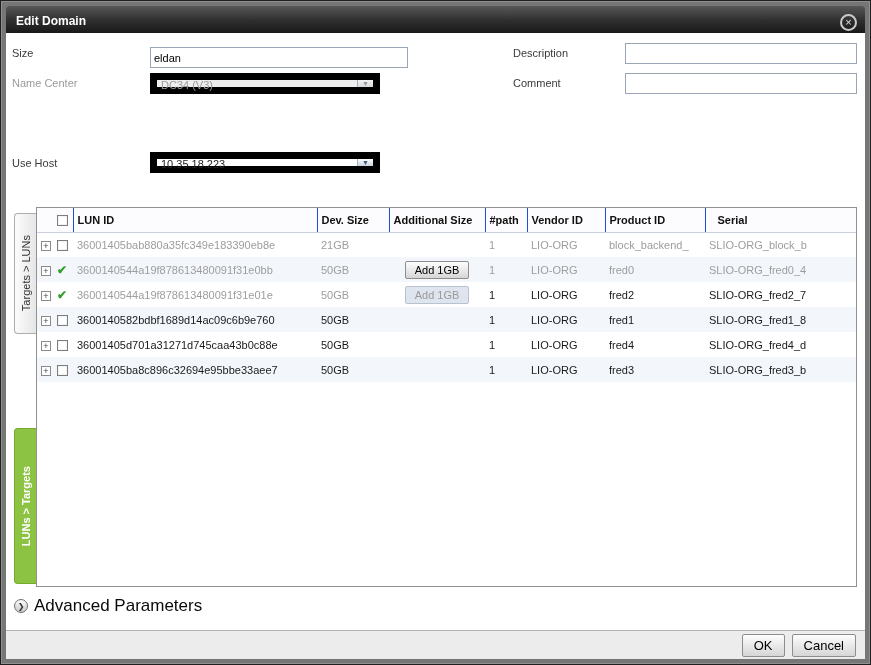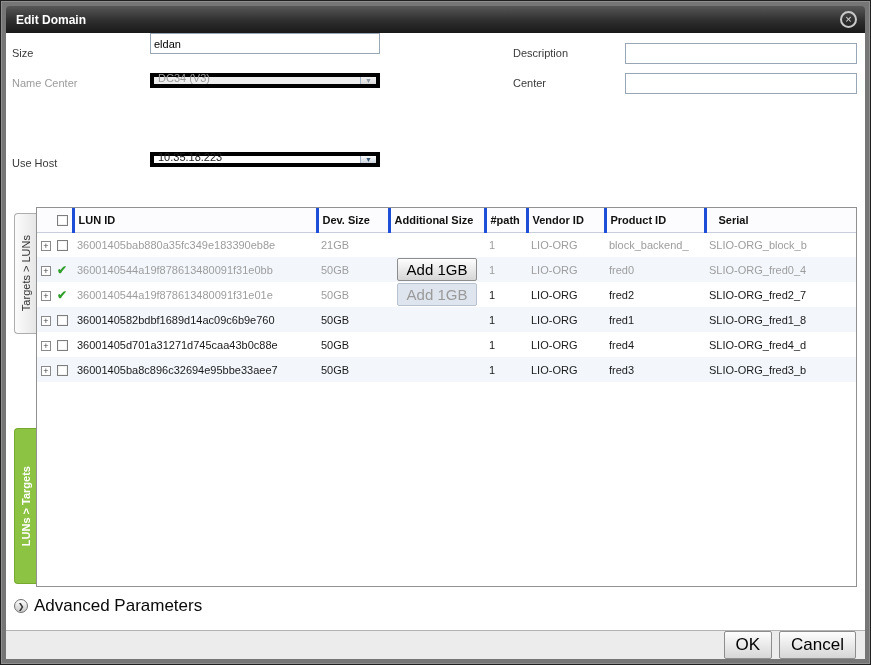--- a/index.html
+++ b/index.html
@@ -11,7 +11,7 @@
             box-shadow: inset 0 0 0 1px #8f8f8f; }
 
   .titlebar { flex:0 0 27px; background:linear-gradient(#575757 0%, #2e2e2e 55%, #191919 100%);
-              border-radius:4px 4px 0 0; display:flex; align-items:center; padding:0 8px 0 10px;gap:20px; }
+              border-radius:4px 4px 0 0; display:flex; padding:8px 8px 0 10px;gap:20px; }
   .title { color:#fff; font-size:12px; font-weight:bold; flex:1; }
   .close-btn { width:17px; height:17px; border-radius:50%; border:2px solid #c9c9c9;
                color:#e2e2e2; font-size:11px; line-height:12px; text-align:center; cursor:pointer; }

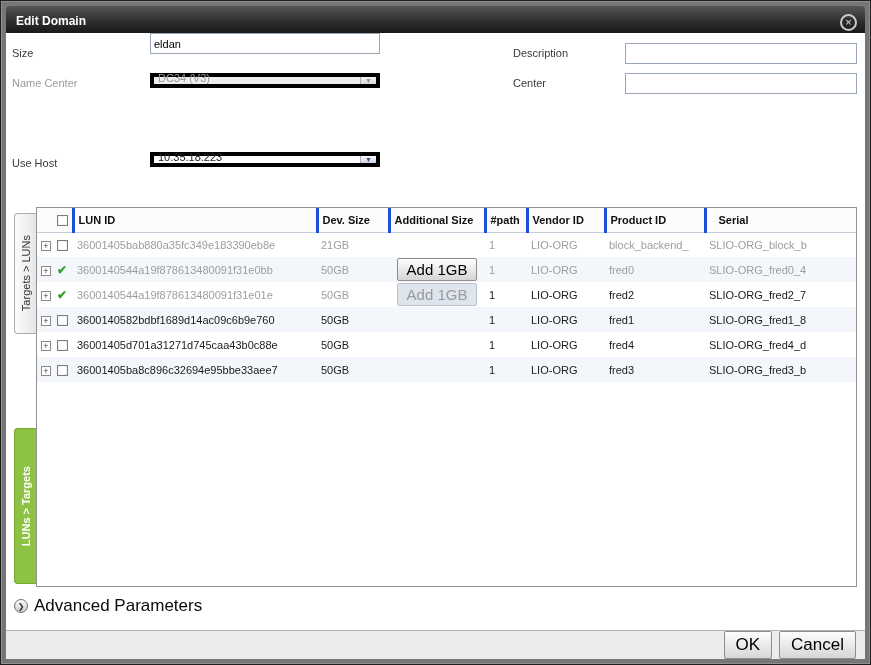--- a/index.html
+++ b/index.html
@@ -94,7 +94,7 @@
   <div class="content">
 
     <span class="lbl" style="left:6px; top:14px">Size</span>
-    <input class="txt" style="left: 144px; top: 0; width: 230px;" value="eldan">
+    <input class="txt" style="left: 144px; top: 14px; width: 258px;" value="eldan">
     <span class="lbl" style="left:507px; top:14px">Description</span>
     <input class="txt" style="left: 619px; top: 10px; width: 232px;" value="">
 

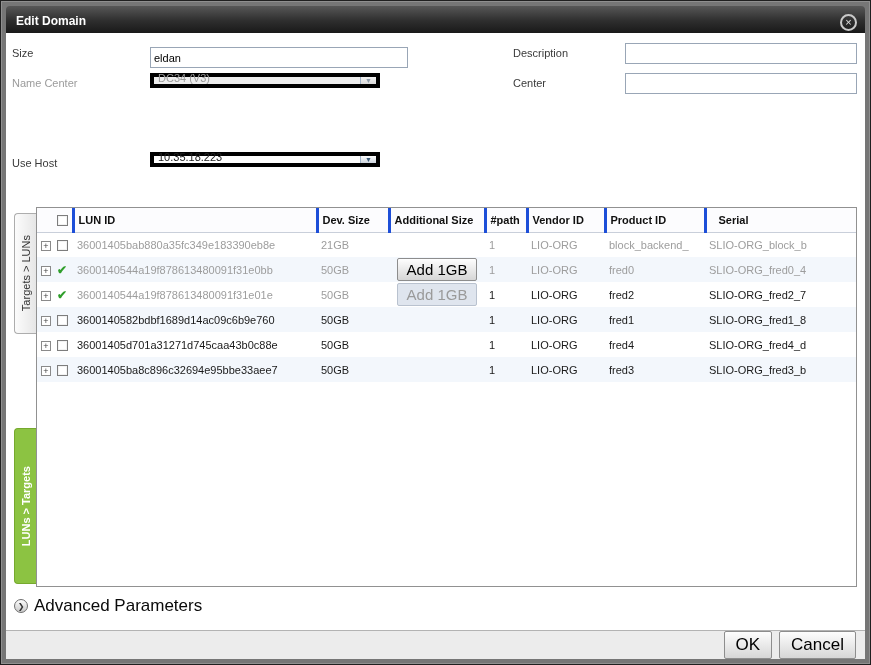--- a/index.html
+++ b/index.html
@@ -29,8 +29,8 @@
   .txt { position:absolute; height:21px; border:1px solid #99a6b6; font-size:11px;
          padding:0 3px; background:#fff; font-family:inherit; }
 
-  .combo { position:absolute; height:15px; border:4px solid #000000; background:#fff;
-           display:flex; align-items:flex-end; font-size:11px; cursor:pointer; }
+  .combo { position:absolute; height:21px; border:7px solid #000000; background:#fff;
+           display:flex; align-items:center; font-size:11px; cursor:pointer; }
   .combo-text { flex:1; padding:2px 4px 0 4px; white-space:nowrap; overflow:hidden; color:#222; }
   .combo-btn { width:16px; border-left:1px solid #9eb0c4;
                background:linear-gradient(#fdfdfd,#ccd3dc); font-size:7px; color:#3b5a78;

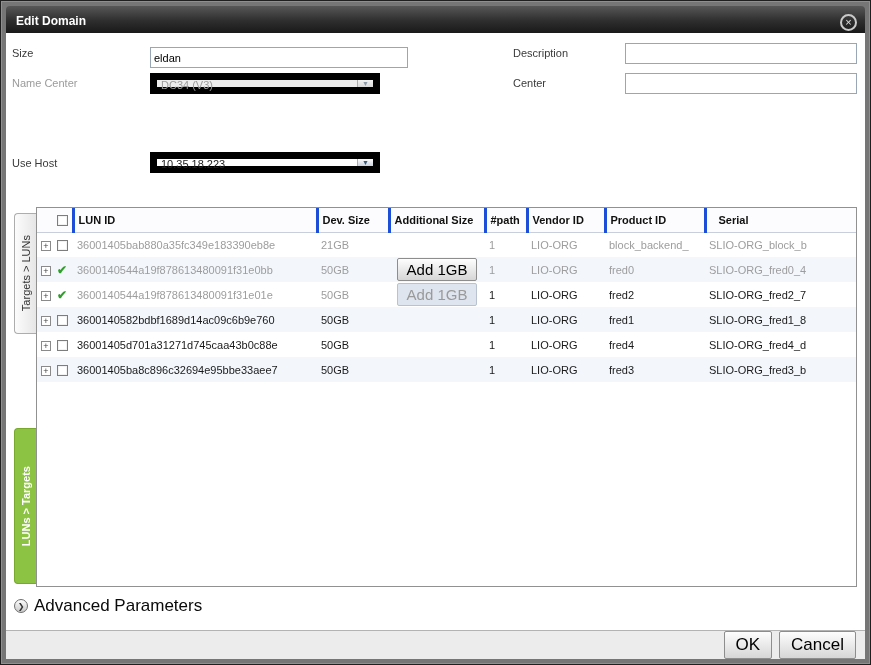--- a/index.html
+++ b/index.html
@@ -103,7 +103,7 @@
       <span class="combo-text">DC34 (V3)</span>
       <span class="combo-btn">▼</span>
     </div>
-    <span class="lbl" style="left:507px; top:44px">Center</span>
+    <span class="lbl" style="left:507px; top:44px">Comment</span>
     <input class="txt" style="left: 619px; top: 40px; width: 232px;" value="">
 
 

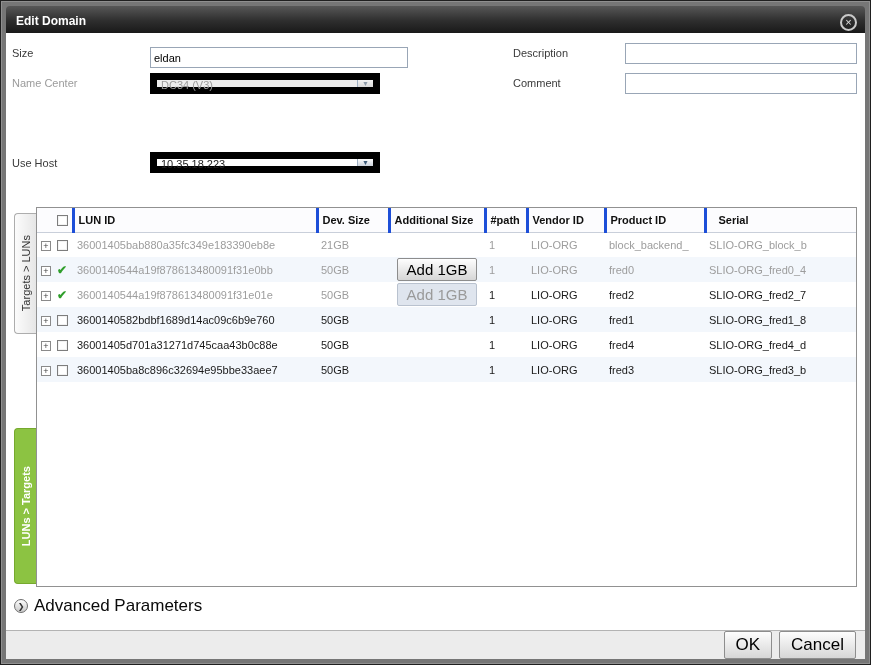--- a/index.html
+++ b/index.html
@@ -54,7 +54,7 @@
                 border:1px solid #919191; background:#fff; overflow:hidden; }
   table { border-collapse:collapse; width:100%; table-layout:fixed; }
   th { height:24px; font-size:11px; font-weight:bold; text-align:left; padding:0 4px;
-       background:#fcfcfe; border-bottom:1px solid #c9cfda; border-right:3px solid #1d4ed8;
+       background:#fcfcfe; border-bottom:1px solid #c9cfda; border-right:1px solid #1d4ed8;
        color:#101010; white-space:nowrap; overflow:hidden; }
   th.no-sep, th:last-child { border-right:none;padding-left:12px; }
   td { height:25px; font-size:11px; padding:0 4px; white-space:nowrap; overflow:hidden; color:#1a1a1a; }

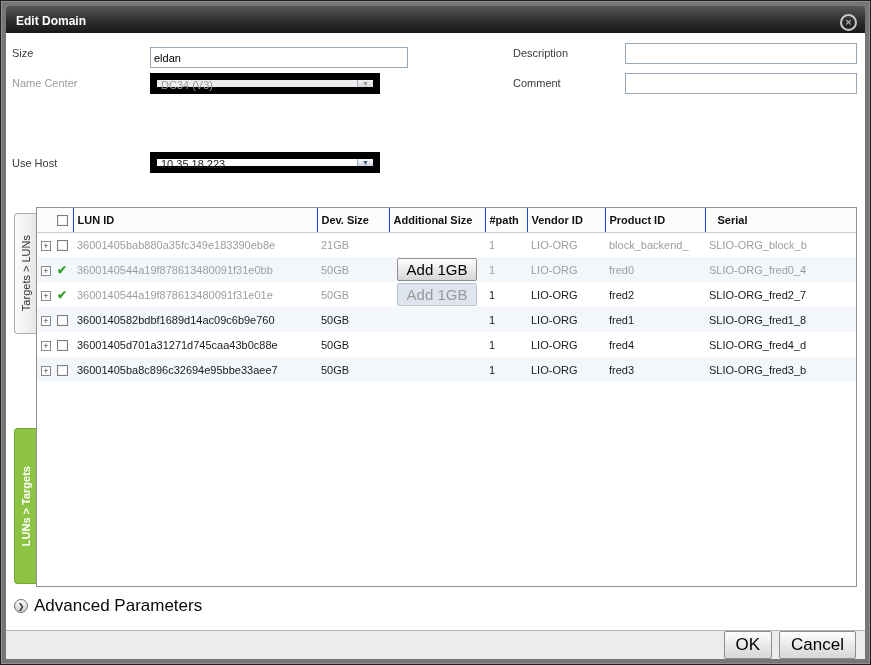--- a/index.html
+++ b/index.html
@@ -70,7 +70,7 @@
               box-shadow: inset 0 0 0 1px #f3f3f3; }
   .checkmark { color:var(--check); font-size:12px; font-weight:bold; }
 
-  .add-btn { font-family:inherit; font-size:15px; padding:2px 9px; border:1px solid #8d8d8d;
+  .add-btn { font-family:inherit; font-size:11px; padding:2px 9px; border:1px solid #8d8d8d;
              border-radius:2px; background:linear-gradient(#fefefe,#d6d6d6); cursor:pointer; }
   .add-btn.disabled { background:#dfe5ee; border-color:#b9c2cf; color:#9a9a9a; }
 

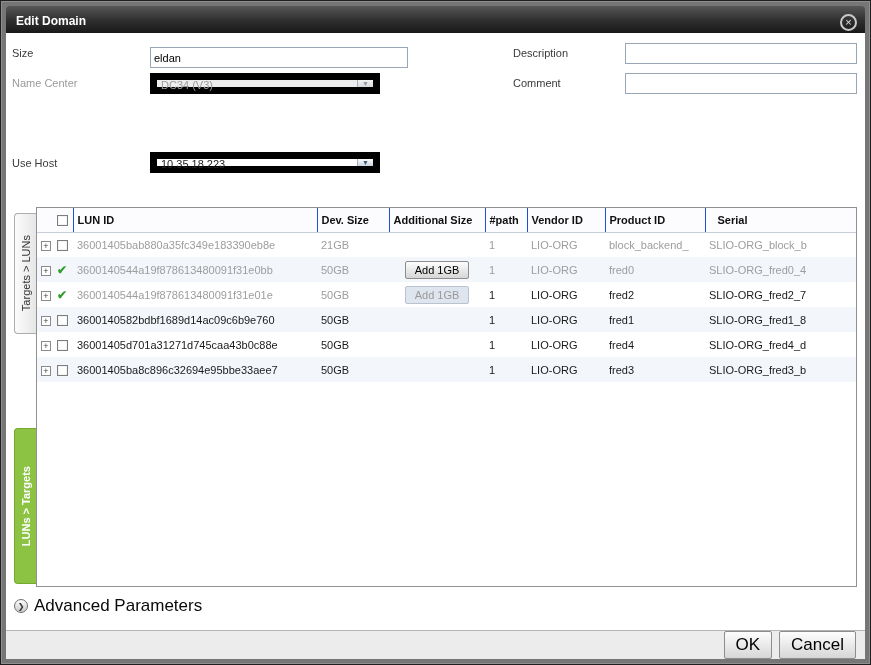--- a/index.html
+++ b/index.html
@@ -20,7 +20,7 @@
 
   .footer { flex:0 0 29px; background:#ececec; border-top:1px solid #b3b3b3;
             display:flex; align-items:center; justify-content:flex-end; gap:7px; padding:0 9px; }
-  .btn { font-family:inherit; font-size:17px; padding:3px 11px; border:1px solid #8d8d8d;
+  .btn { font-family:inherit; font-size:13px; padding:3px 11px; border:1px solid #8d8d8d;
          border-radius:2px; background:linear-gradient(#fdfdfd,#d6d6d6); cursor:pointer; }
 
   .lbl { position:absolute; font-size:11px; color:#3a3a3a; white-space:nowrap; }

